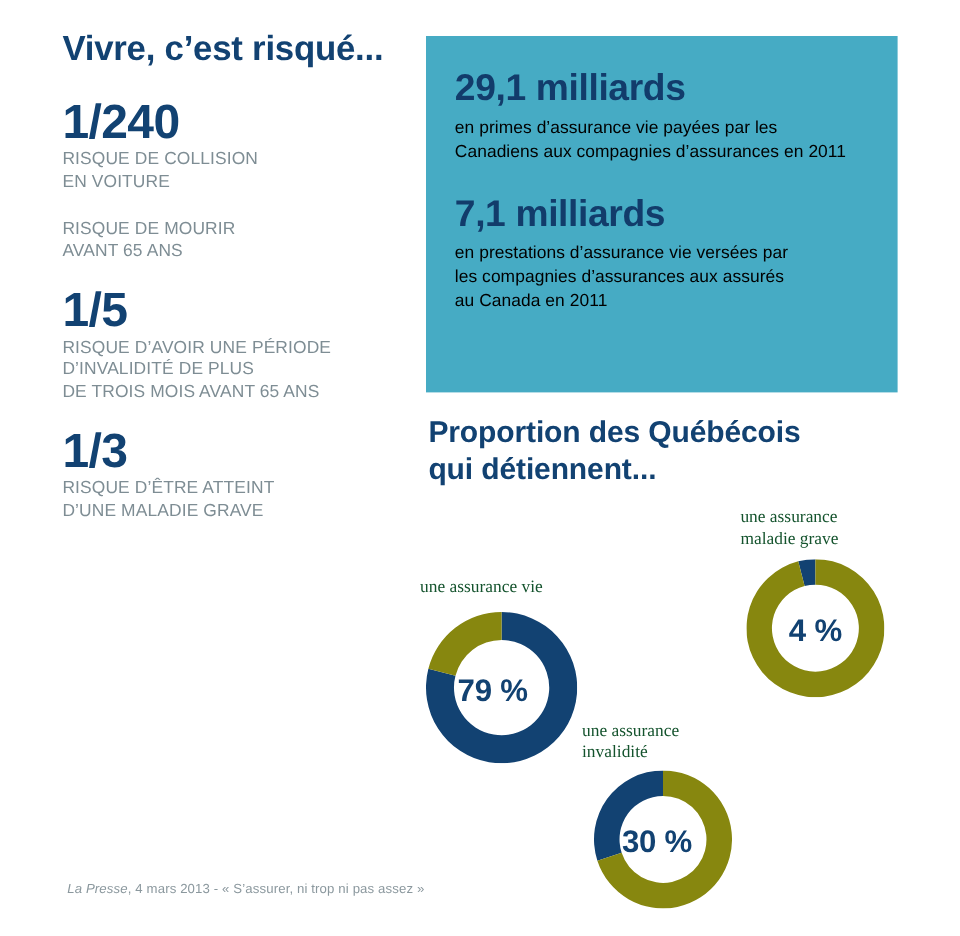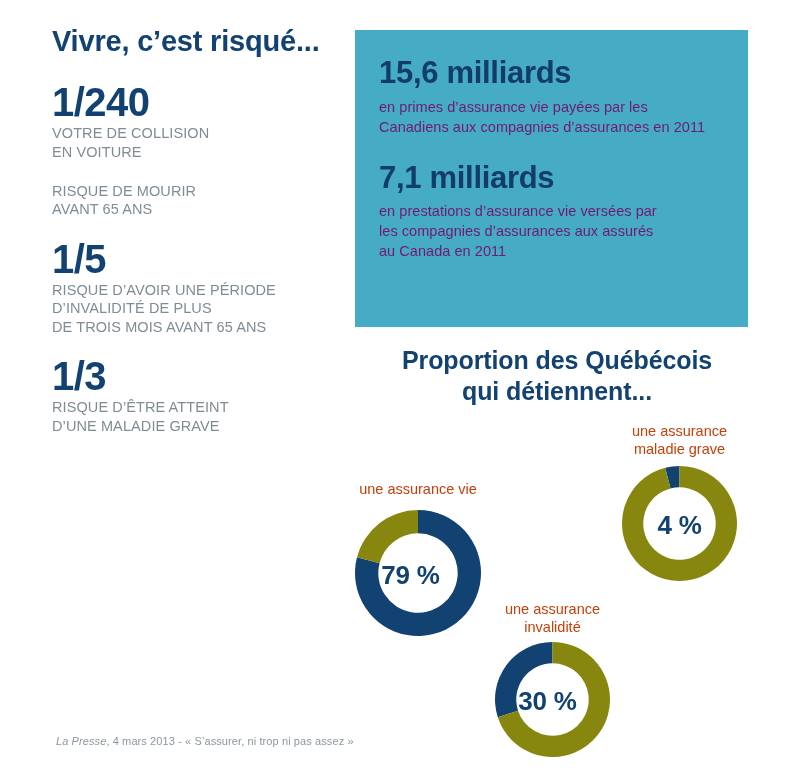--- a/index.html
+++ b/index.html
@@ -160,7 +160,7 @@
 
 <div id="teal-panel">
   <div class="teal-stat">
-    <div class="teal-value">15,6 milliards</div>
+    <div class="teal-value">29,1 milliards</div>
     <div class="teal-desc">en primes d’assurance vie payées par les
 Canadiens aux compagnies d’assurances en 2011</div>
   </div>

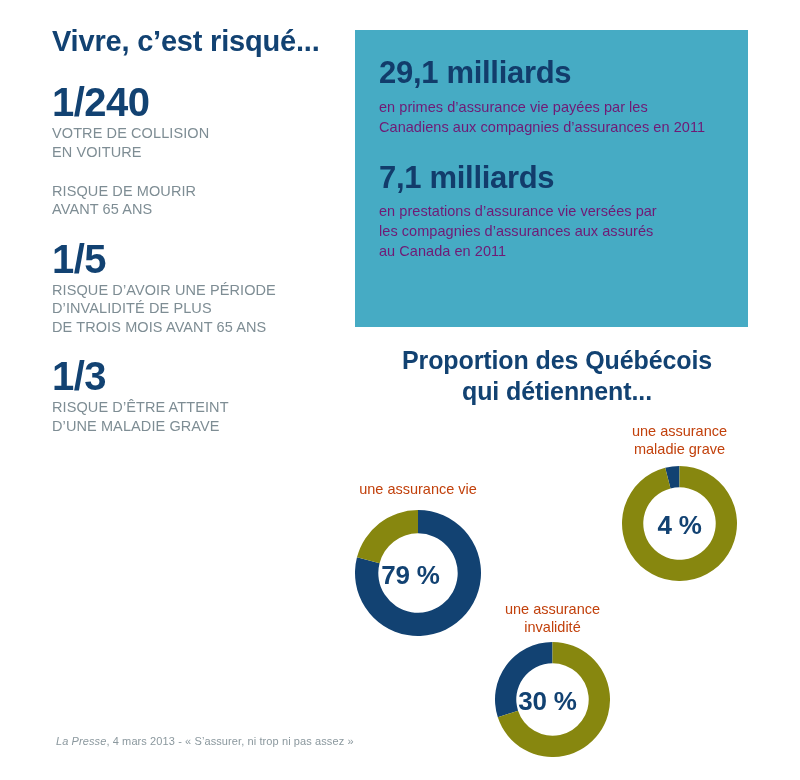--- a/index.html
+++ b/index.html
@@ -82,7 +82,7 @@
     margin-bottom: 6px;
   }
   .teal-desc {
-    color: #701a75;
+    color: #000000;
     font-size: 14.5px;
     line-height: 1.38;
     white-space: pre-line;

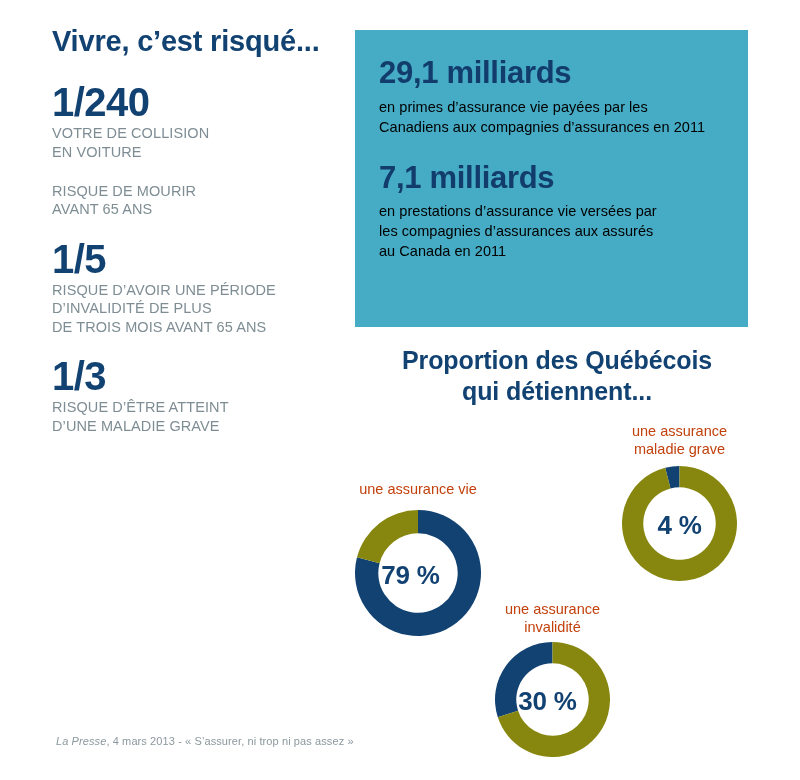--- a/index.html
+++ b/index.html
@@ -133,7 +133,7 @@
 
   <div class="stat-block">
     <div class="stat-value">1/240</div>
-    <div class="stat-label">VOTRE DE COLLISION
+    <div class="stat-label">RISQUE DE COLLISION
 EN VOITURE</div>
   </div>
 

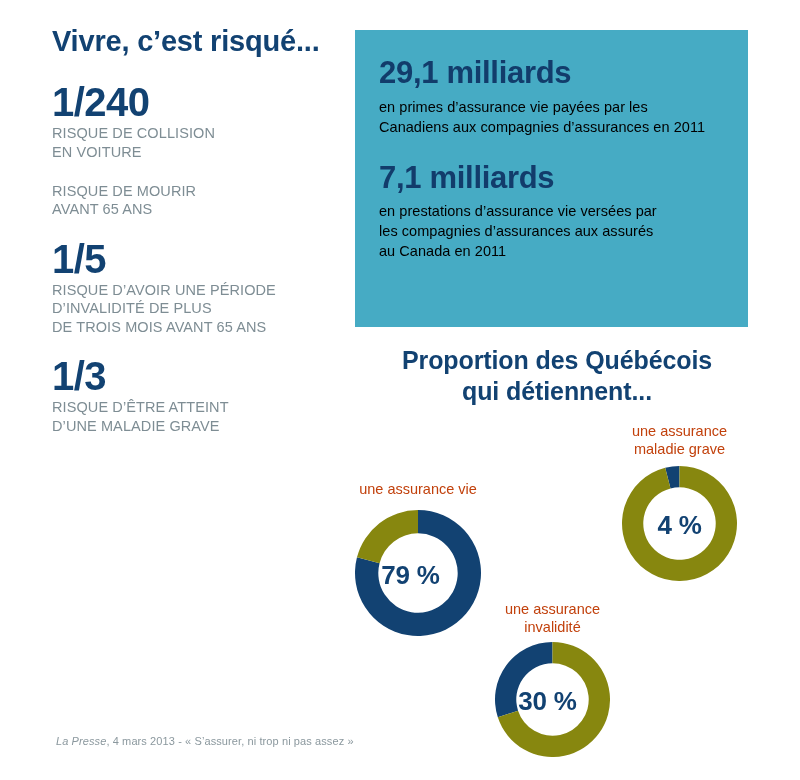--- a/index.html
+++ b/index.html
@@ -101,7 +101,6 @@
     line-height: 1.22;
     letter-spacing: -0.1px;
     white-space: pre-line;
-    text-align: center;
   }
   .donut-group {
     position: absolute;

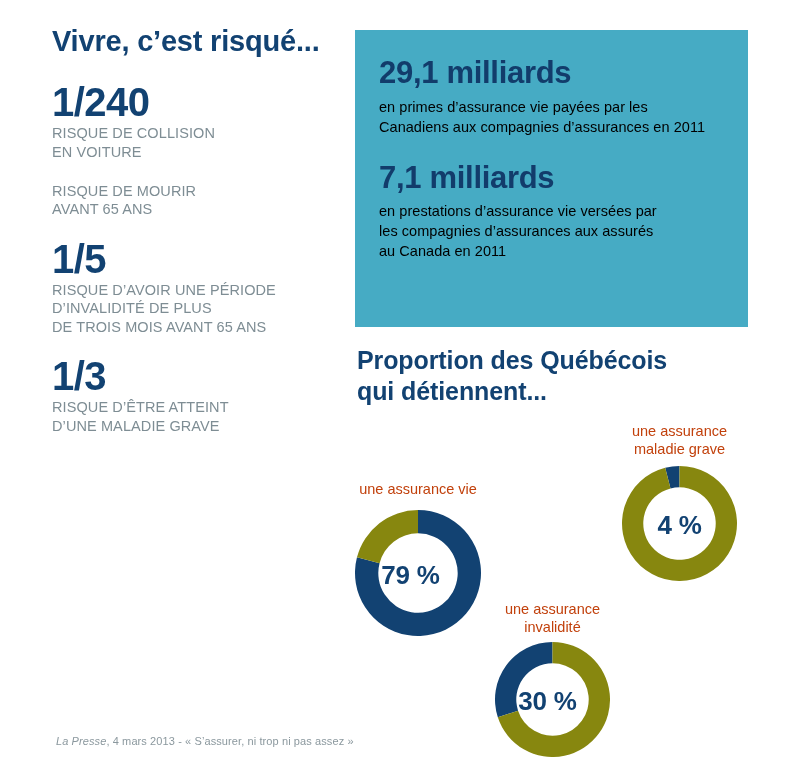--- a/index.html
+++ b/index.html
@@ -107,11 +107,12 @@
   }
   .donut-caption {
     position: absolute;
-    color: #c2410c;
+    color: #14532d;
     font-size: 14.5px;
     line-height: 1.25;
     white-space: pre-line;
-    text-align: center;
+    text-align: left;
+    font-family: Liberation Serif, serif;
   }
   .donut-pct {
     position: absolute;

